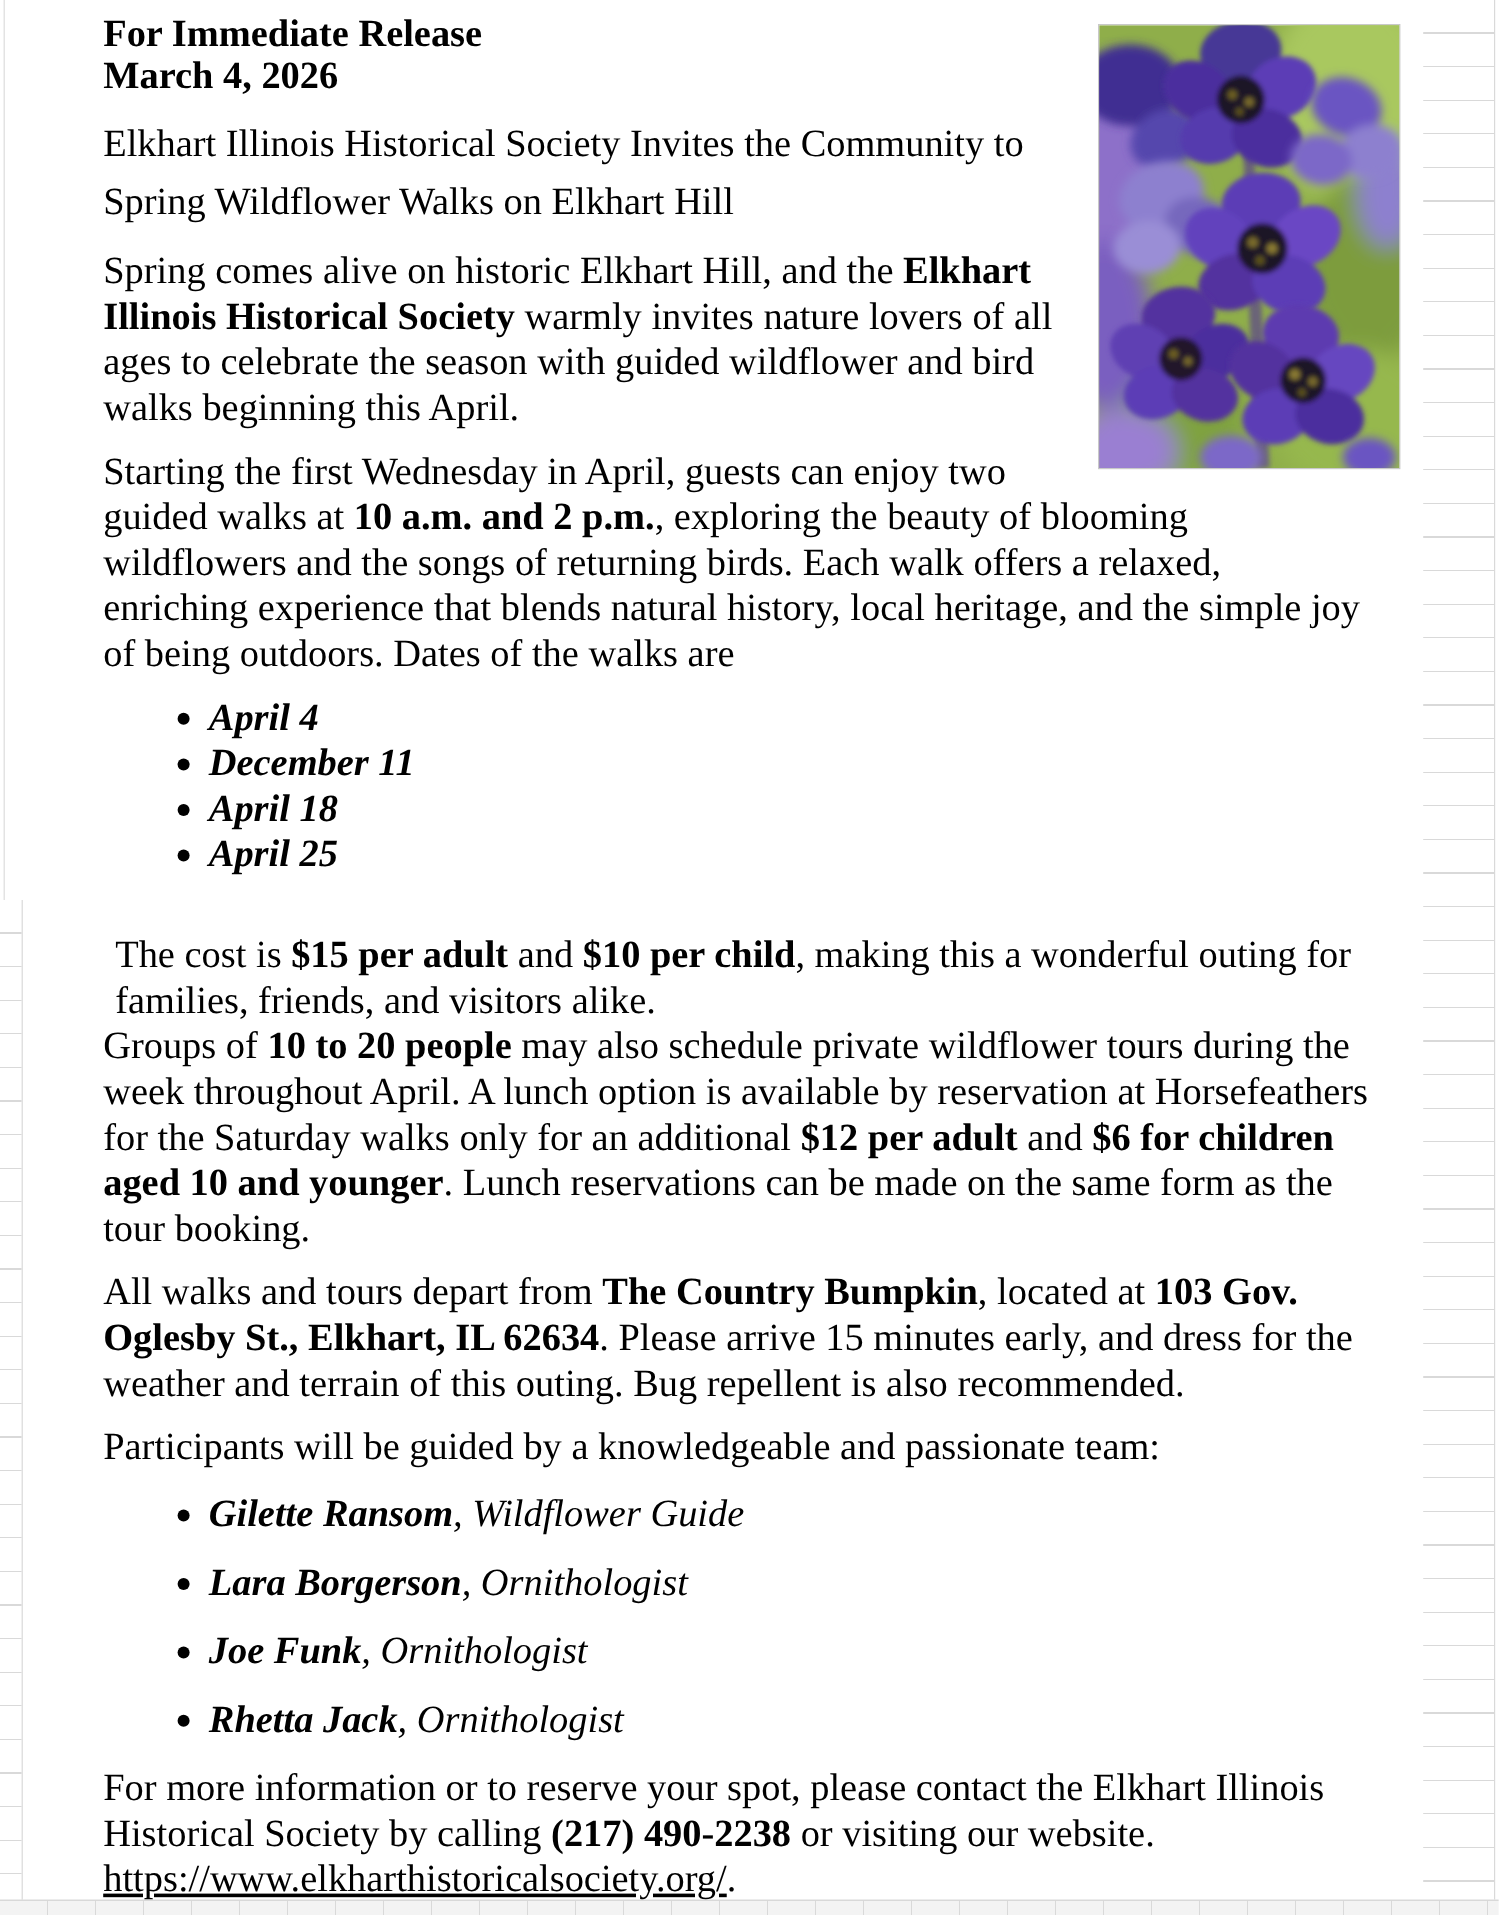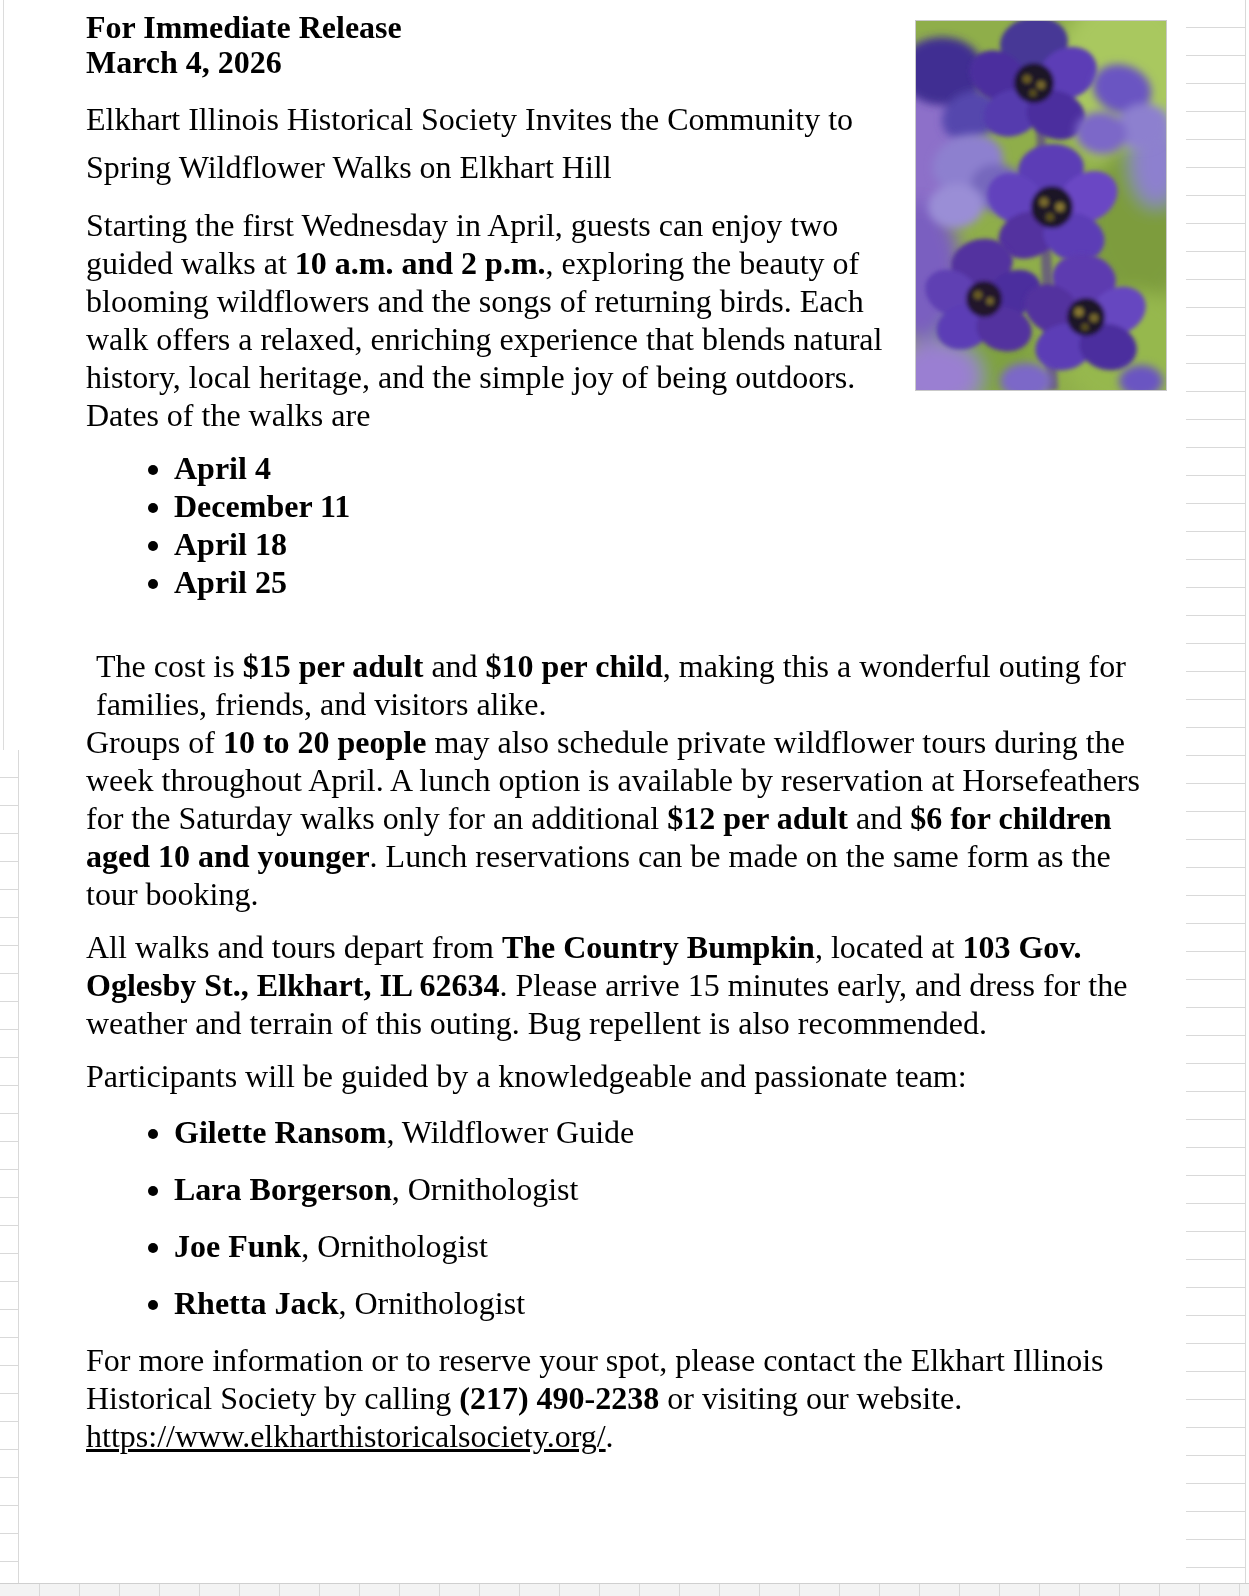--- a/index.html
+++ b/index.html
@@ -165,6 +165,7 @@
   <p class="doc-title">Elkhart Illinois Historical Society Invites the Community to Spring Wildflower Walks on Elkhart Hill</p>
 
   <div id="blocks-root">
+      <p><span>Spring comes alive on historic Elkhart Hill, and the </span><span class="seg-b">Elkhart Illinois Historical Society</span><span> warmly invites nature lovers of all ages to celebrate the season with guided wildflower and bird walks beginning this April.</span></p>
       <p><span>Starting the first Wednesday in April, guests can enjoy two guided walks at </span><span class="seg-b">10 a.m. and 2 p.m.</span><span>, exploring the beauty of blooming wildflowers and the songs of returning birds. Each walk offers a relaxed, enriching experience that blends natural history, local heritage, and the simple joy of being outdoors. Dates of the walks are</span></p>
       <ul class="tight">
         <li><span class="seg-b">April 4</span></li>

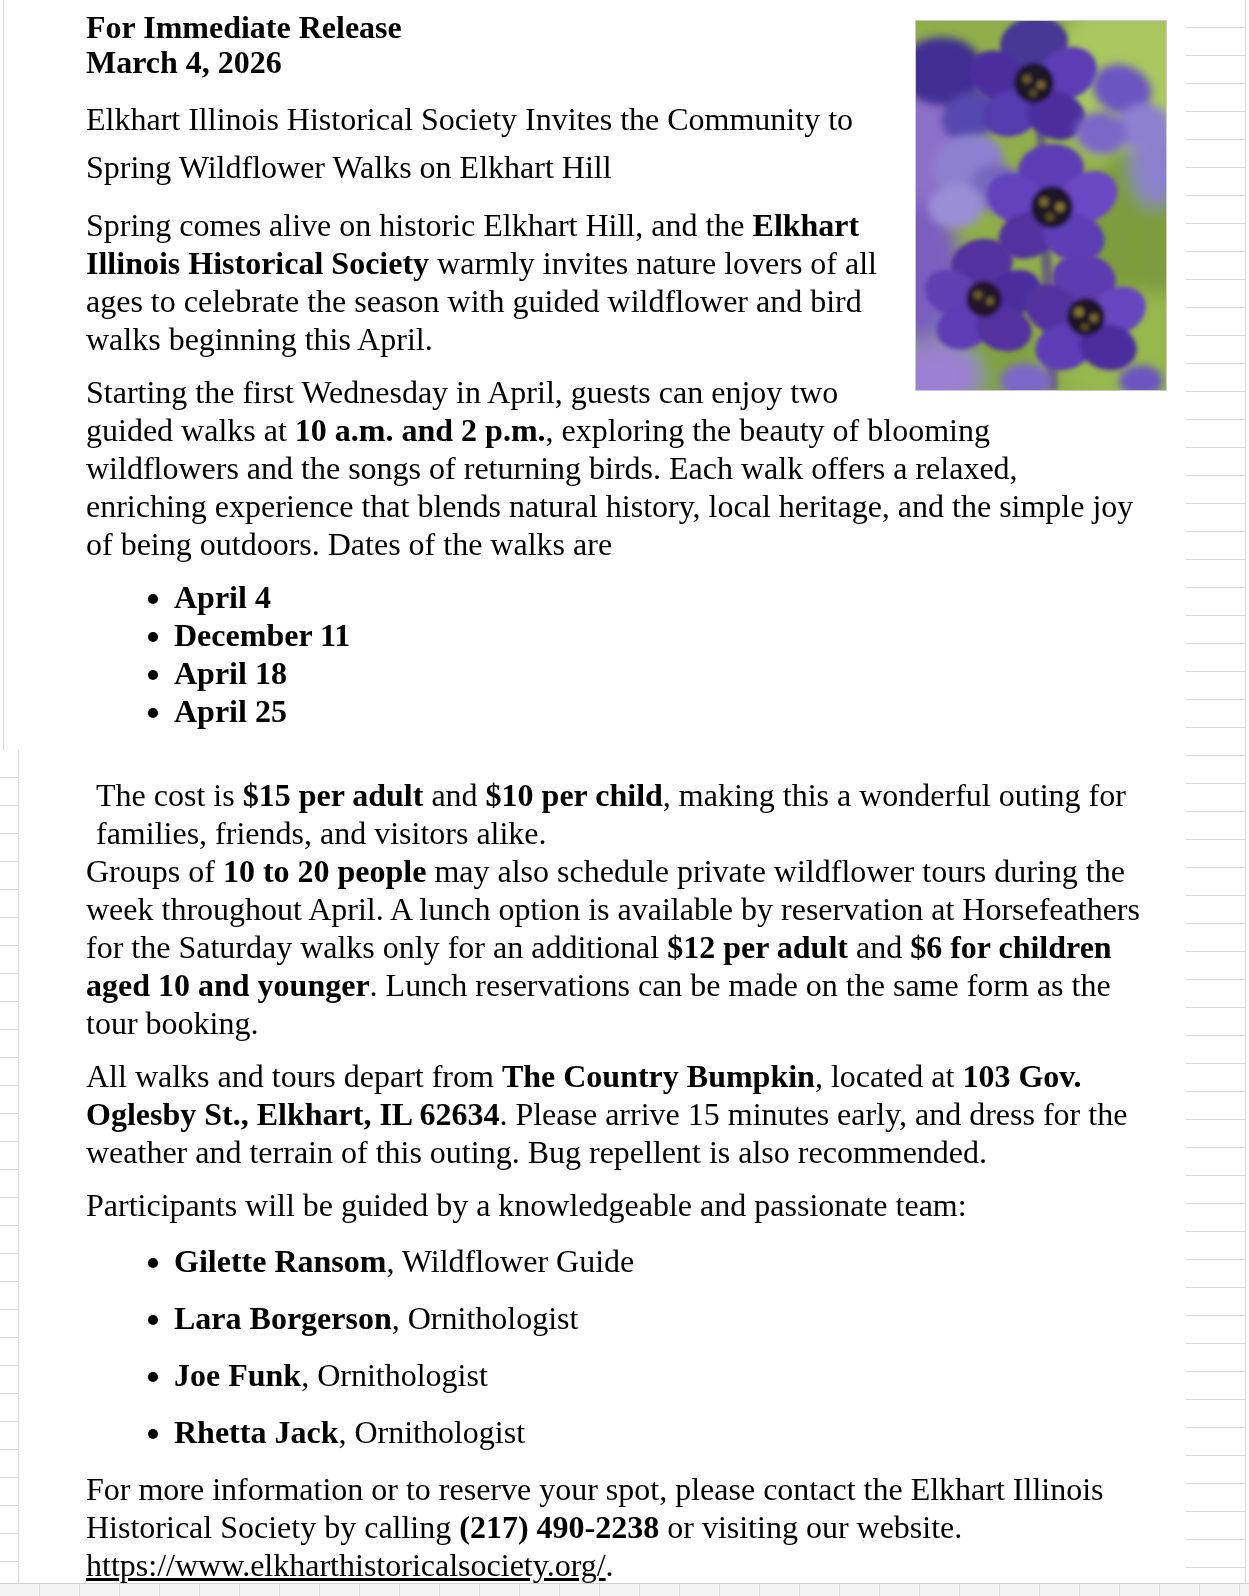--- a/index.html
+++ b/index.html
@@ -35,7 +35,7 @@
   .page-content p{margin:0 0 15px 0;}
   p.indent-sm{padding-left:10px;margin-bottom:0;margin-top:46px;}
   p.no-gap{margin-bottom:0;}
-  .page-content ul{margin:0 0 15px 0;padding-left:88px;list-style:disc;}
+  .page-content ul{margin:0 0 15px 0;padding-left:88px;list-style:disc;font-style:italic;}
   ul.tight li{margin:0;font-weight:bold;}
   ul.loose{margin-top:18px;margin-bottom:0;}
   ul.loose li{margin:0 0 19px 0;}

